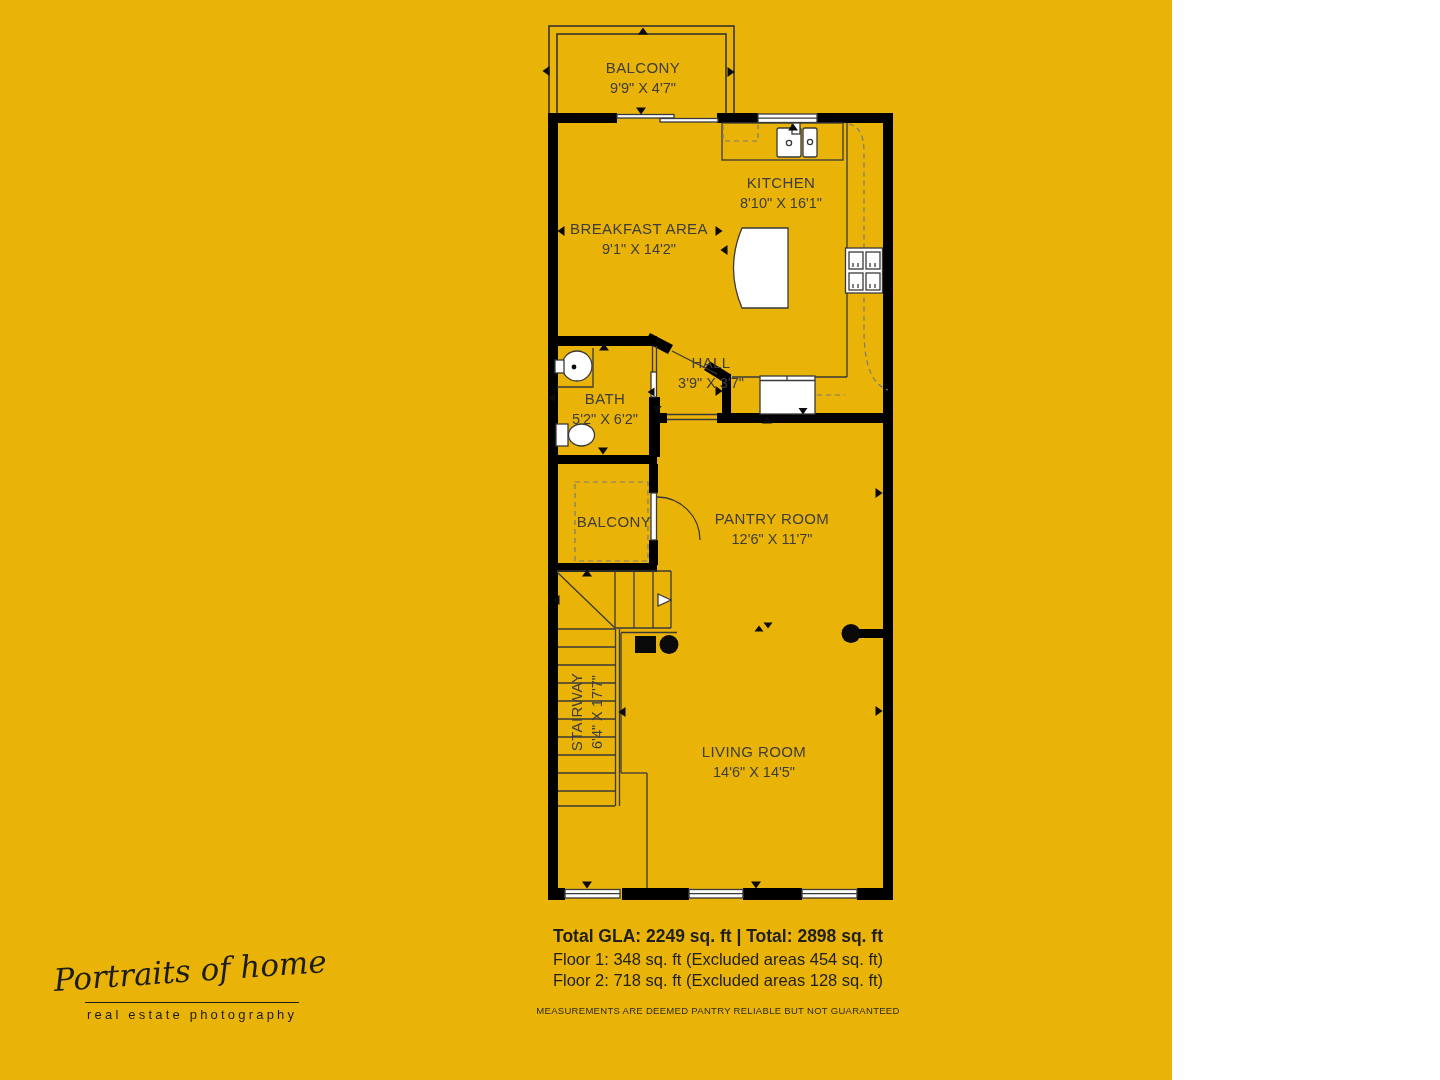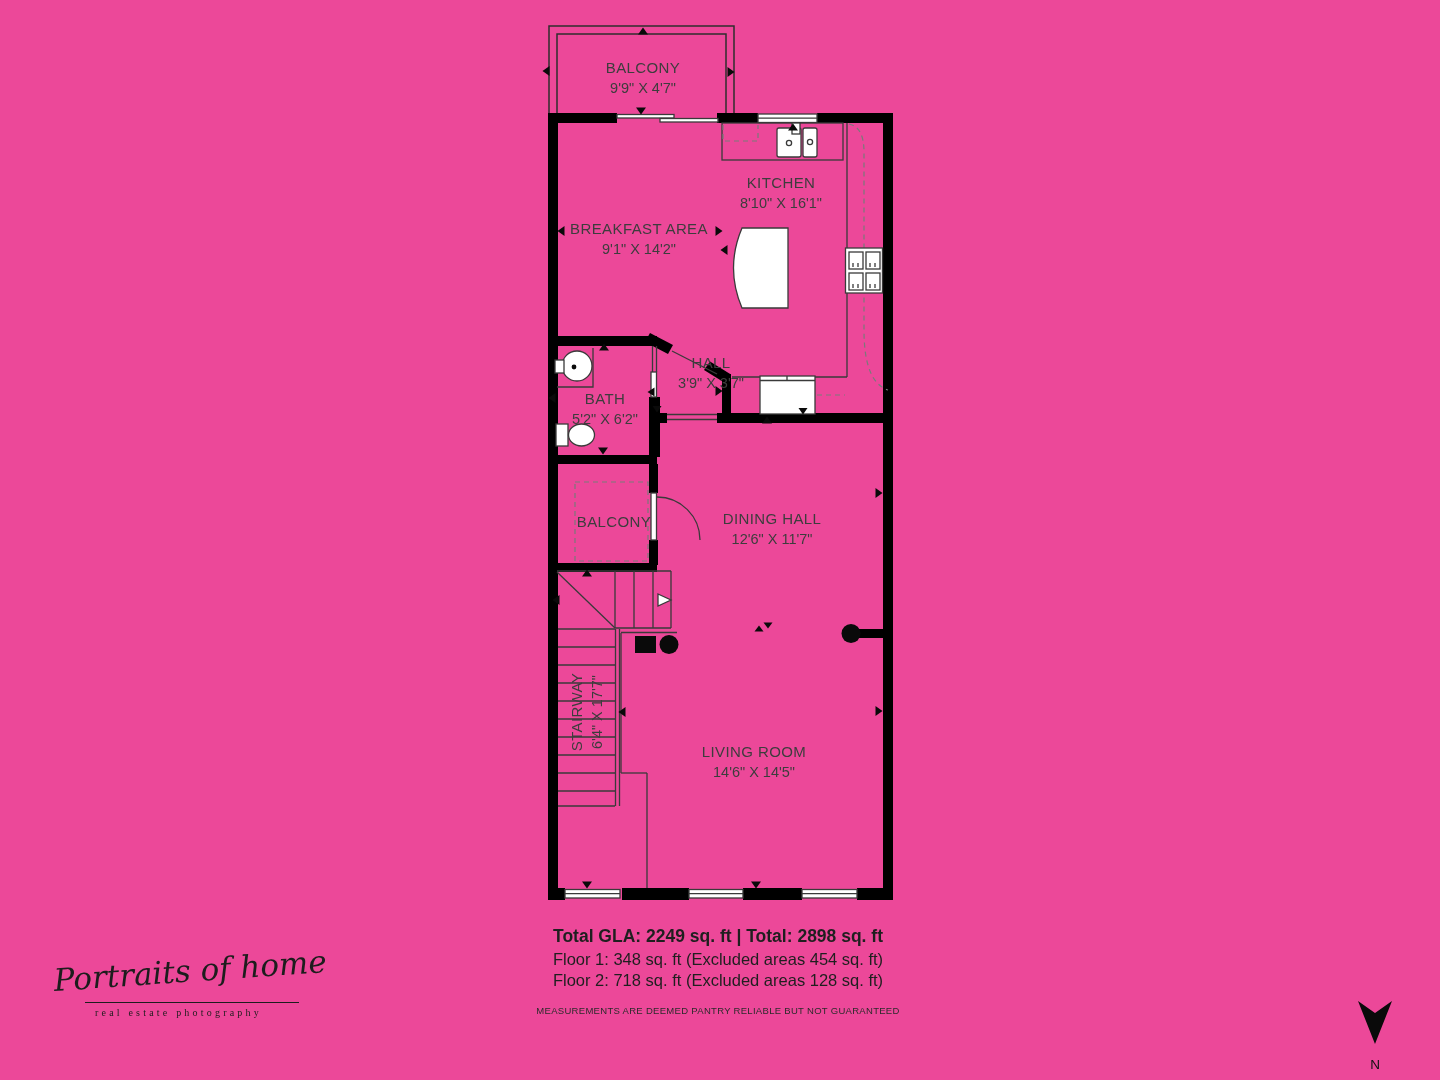--- a/index.html
+++ b/index.html
@@ -3,7 +3,7 @@
 <meta charset="utf-8">
 <style>
   html,body{margin:0;padding:0;background:#ffffff;}
-  #page{position:relative;width:1440px;height:1080px;background:#ec4899;overflow:hidden;
+  #page{position:relative;width:1172px;height:1080px;background:#eab308;overflow:hidden;
         font-family:"Liberation Sans", sans-serif;}
   #plan-svg{position:absolute;left:0;top:0;}
   .ln{stroke:#3a3a3a;stroke-width:1.3;fill:none;}

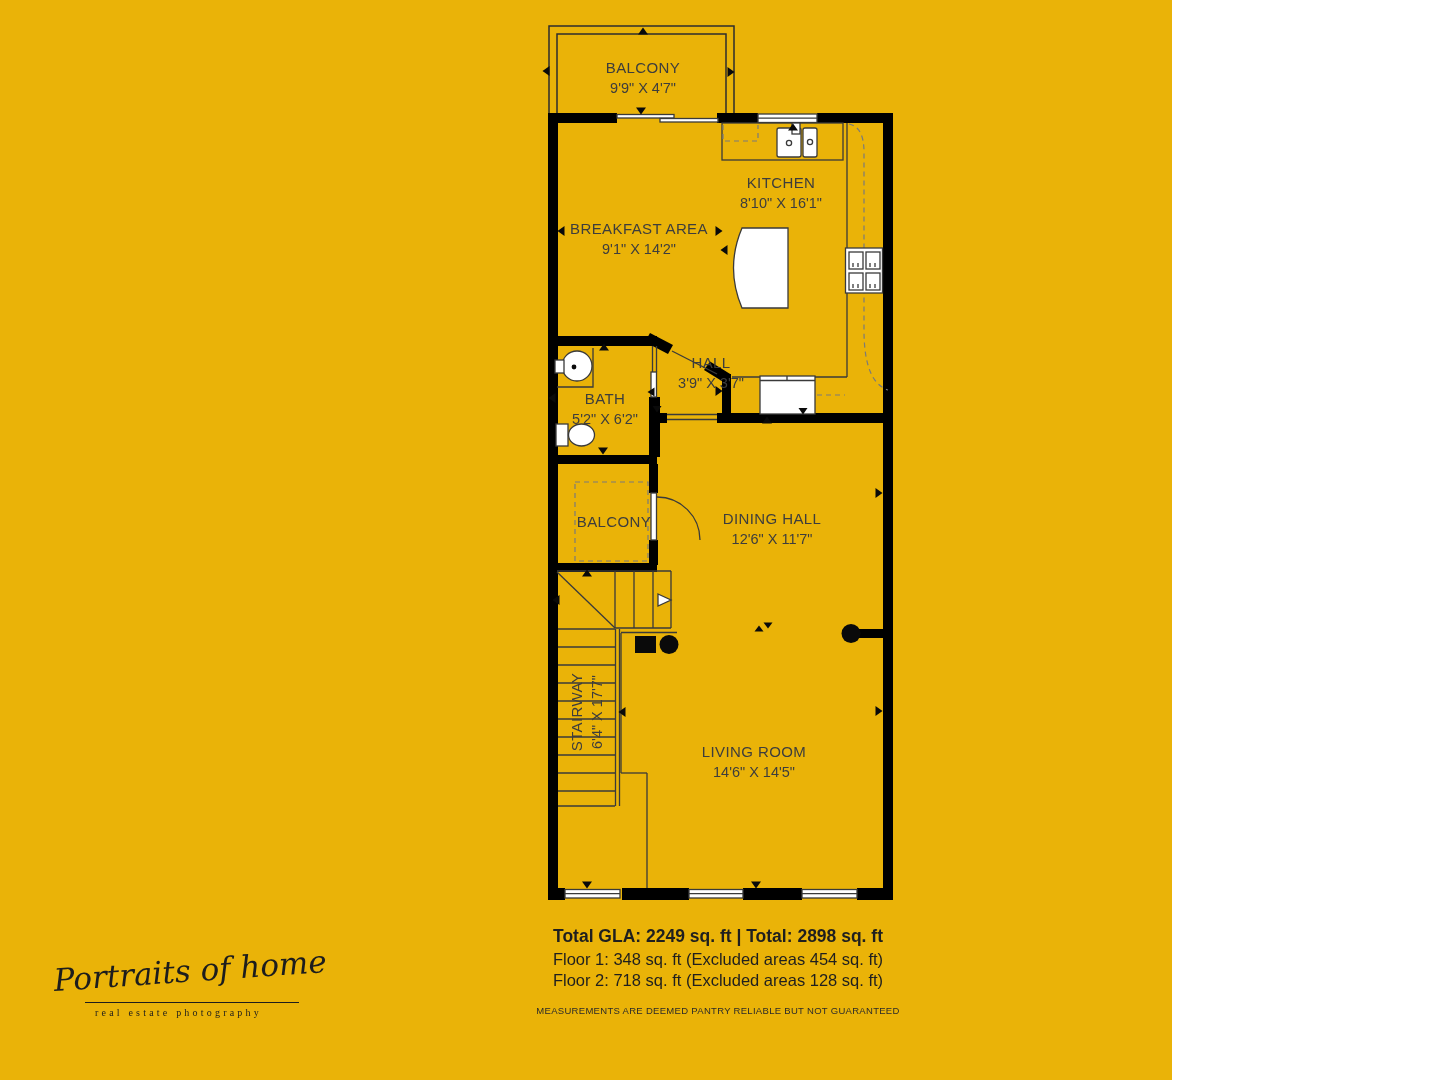--- a/index.html
+++ b/index.html
@@ -255,7 +255,7 @@
     <div class="room-name">BALCONY</div>
   </div>
   <div class="lbl" id="lbl-dining">
-    <div class="room-name">DINING HALL</div>
+    <div class="room-name">PANTRY ROOM</div>
     <div class="room-dims">12'6" X 11'7"</div>
   </div>
   <div class="lbl" id="lbl-stairway">

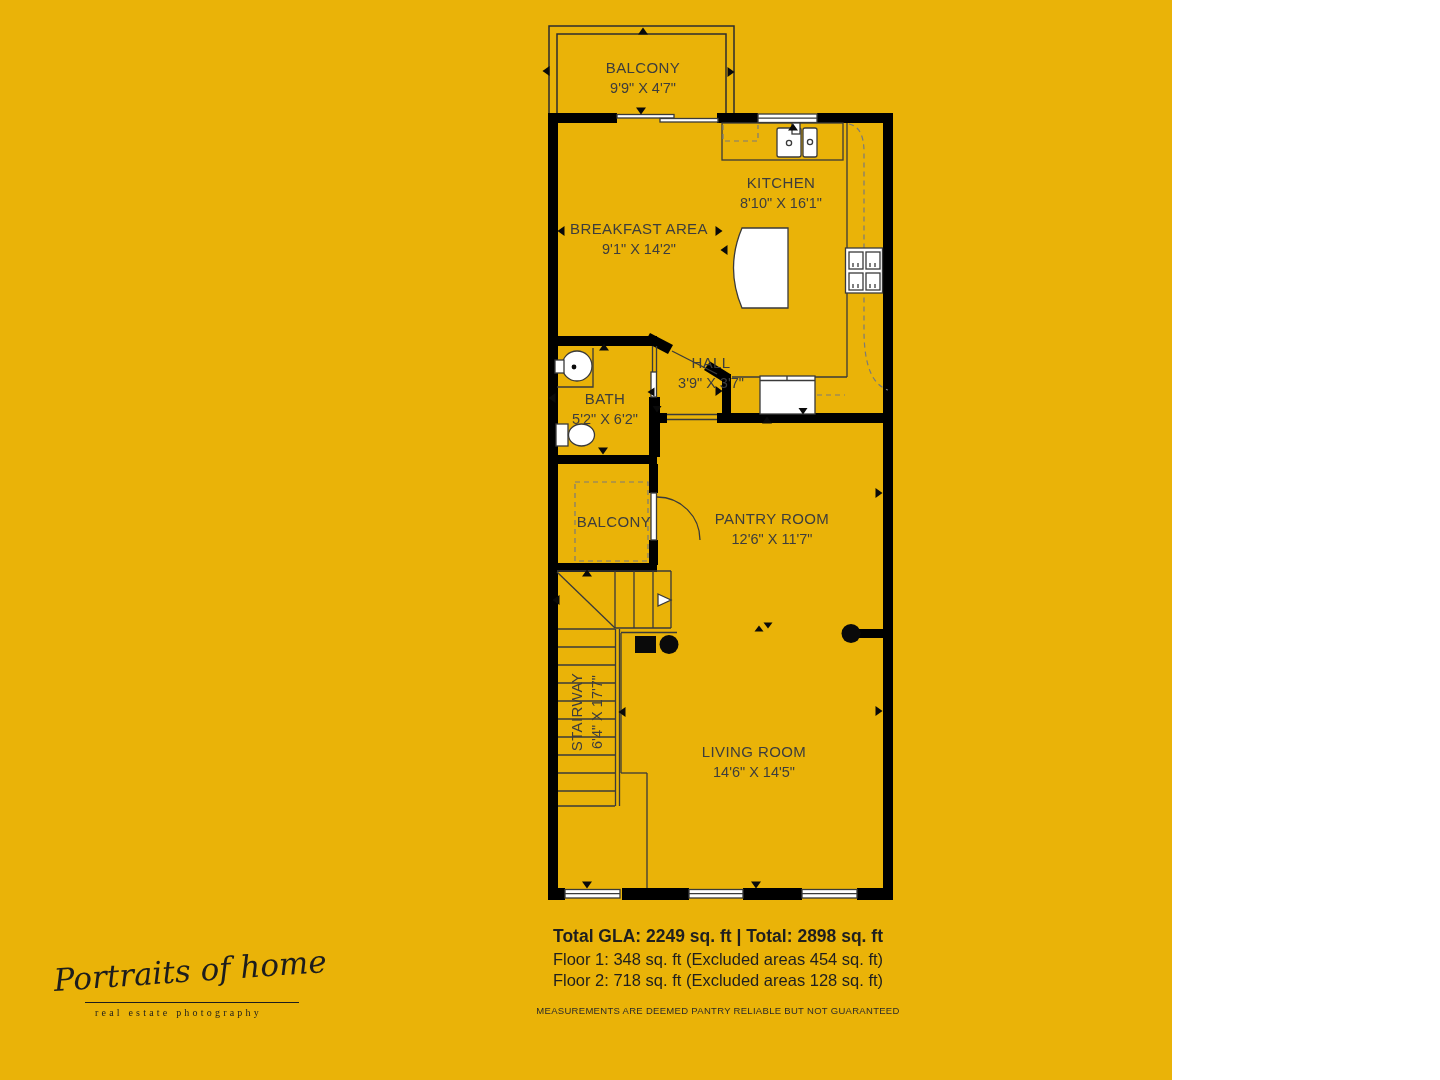--- a/index.html
+++ b/index.html
@@ -36,8 +36,8 @@
   .logo-script{font-family:"DejaVu Serif", serif;font-style:italic;font-size:31px;
                white-space:nowrap;transform:rotate(-4deg);transform-origin:left bottom;}
   .logo-rule{width:214px;border-top:1.6px solid #1d1d1d;margin:4px 0 4px 30px;}
-  .logo-sub{font-family:Liberation Serif, serif;font-size:10px;letter-spacing:3.2px;
-            margin-left:40px;white-space:nowrap;}
+  .logo-sub{font-family:Liberation Sans, sans-serif;font-size:13px;letter-spacing:3.2px;
+            margin-left:32px;white-space:nowrap;}
 
   #compass-label{position:absolute;left:1375px;top:1057px;transform:translateX(-50%);
                  font-size:13.5px;color:#111;}

